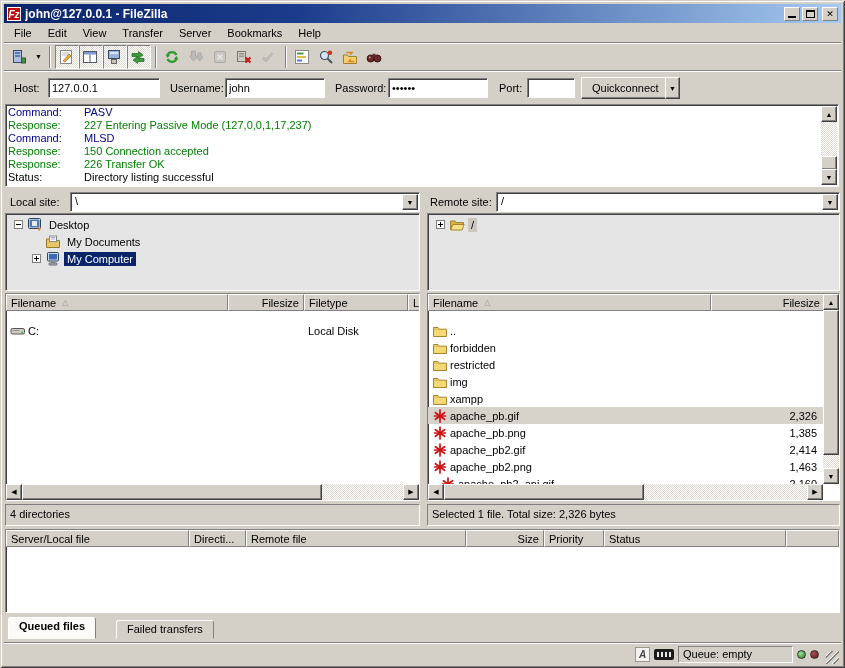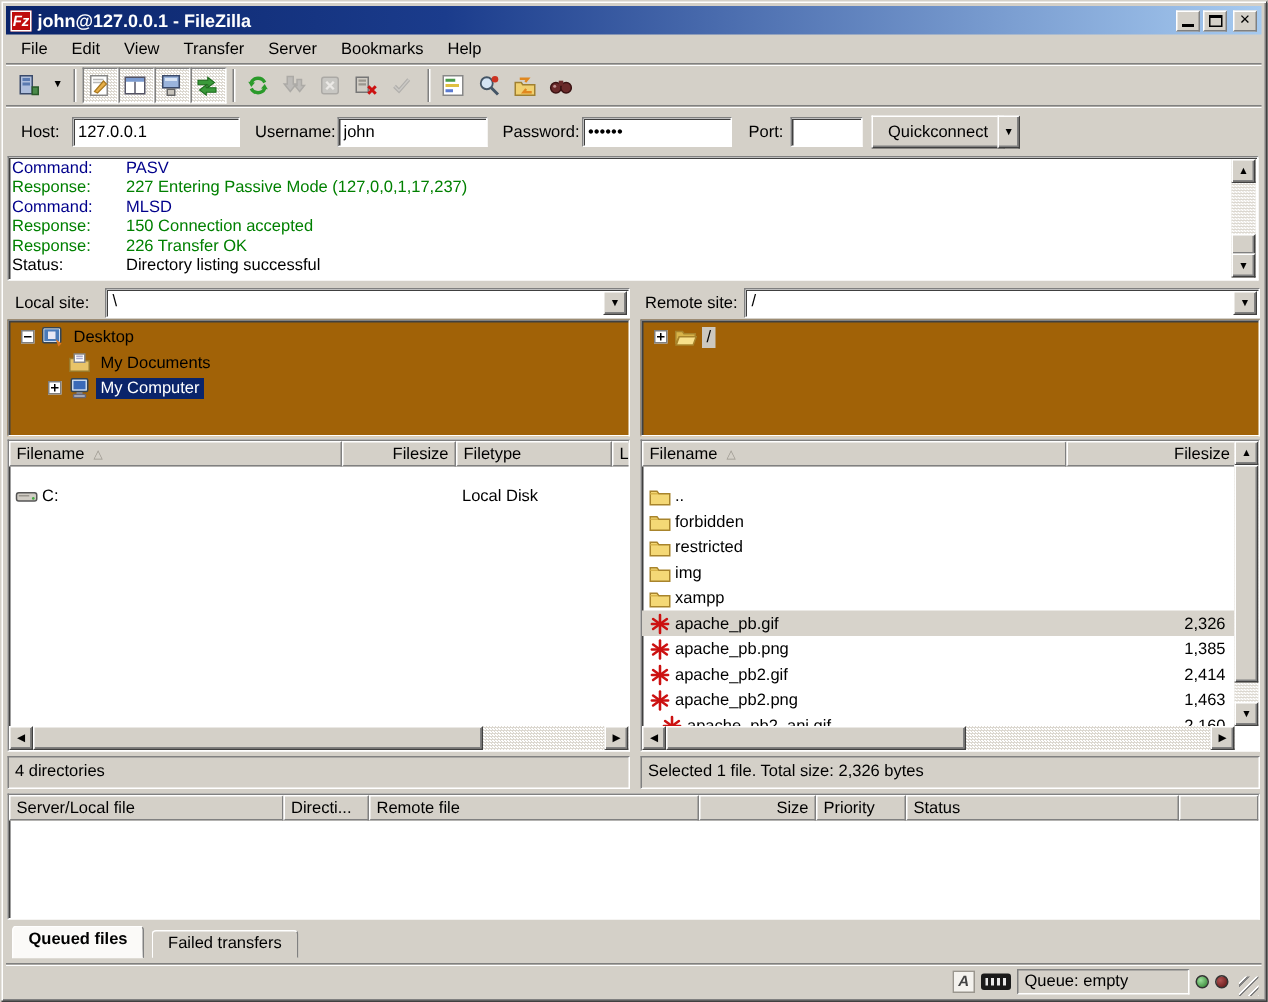--- a/index.html
+++ b/index.html
@@ -72,7 +72,7 @@
   .combo .cval{position:absolute;left:4px;top:2px;}
   .combo .carr{position:absolute;right:1px;top:1px;bottom:1px;width:16px;display:flex;align-items:center;justify-content:center;
     font-size:7px;border:1px solid;border-color:#fff #404040 #404040 #fff;box-shadow:inset -1px -1px 0 #808080;background:#d4d0c8;}
-  .treepanel{position:absolute;top:213px;height:78px;background:#a16207;
+  .treepanel{position:absolute;top:213px;height:78px;background:#e5e5e5;
     border:1px solid;border-color:#808080 #fff #fff #808080;box-shadow:inset 1px 1px 0 #404040;overflow:hidden;padding-top:2px;}
   .trow{height:17px;display:flex;align-items:center;white-space:nowrap;}
   .expander{width:9px;height:9px;flex:none;border:1px solid #808080;background:#fff;position:relative;margin-right:4px;}

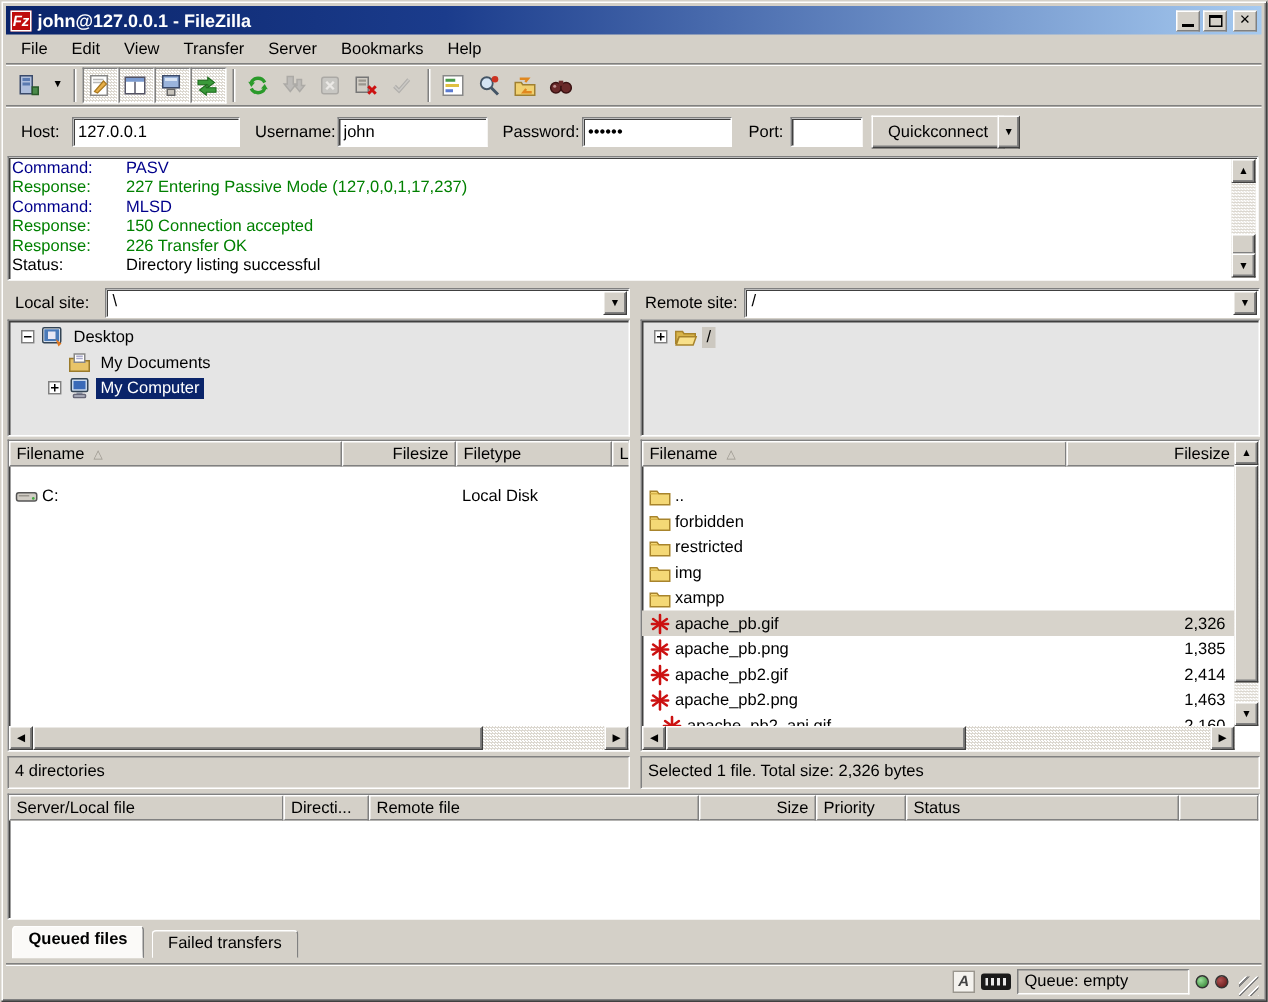--- a/index.html
+++ b/index.html
@@ -108,7 +108,7 @@
   
   .tabsrow{position:absolute;left:5px;top:615px;width:835px;height:24px;display:flex;align-items:flex-end;padding-left:3px;}
   .tab{height:19px;padding:2px 10px 0;border:1px solid;border-color:#fff #808080 #d4d0c8 #fff;background:#d4d0c8;
-    border-radius:3px 3px 0 0;margin-right:5px;white-space:nowrap;}
+    border-radius:3px 3px 0 0;margin-right:20px;white-space:nowrap;}
   .tab.active{height:22px;background:#fbfaf8;font-weight:bold;border-color:#fff #808080 #fbfaf8 #fff;}
   
   .statusbar{position:absolute;left:4px;top:642px;width:837px;height:22px;

